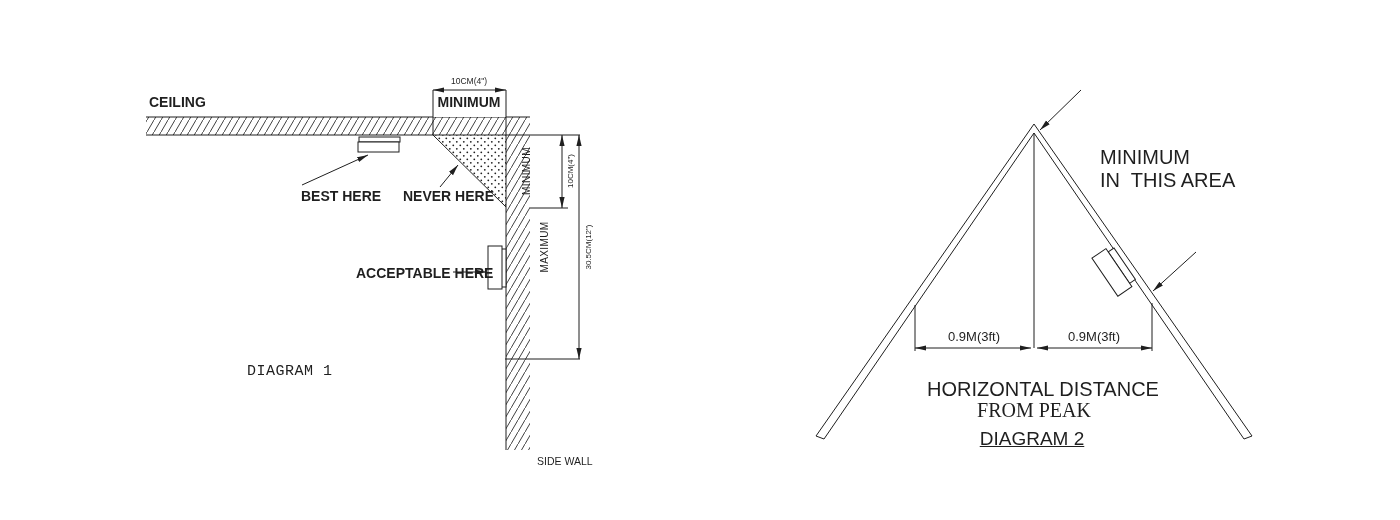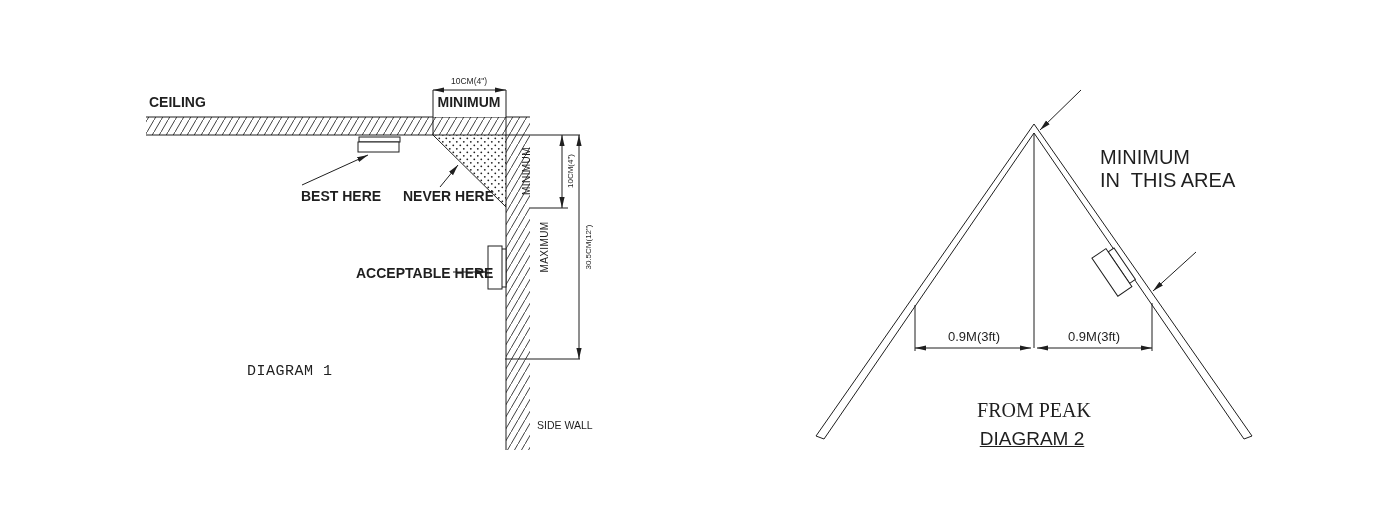--- a/index.html
+++ b/index.html
@@ -124,6 +124,7 @@
   <div class="lbl s20" style="left:1100px;top:169px;">IN  THIS AREA</div>
   <div class="lbl s13 cx" style="left:974px;top:330px;">0.9M(3ft)</div>
   <div class="lbl s13 cx" style="left:1094px;top:330px;">0.9M(3ft)</div>
+  <div class="lbl s20 cx" style="left:1043px;top:378px;">HORIZONTAL DISTANCE</div>
   <div class="lbl s20 cx" style="left:1034px;top:399px;font-family:Liberation Serif, serif;">FROM PEAK</div>
   <div class="lbl s19 cx" style="left:1032px;top:429px;">DIAGRAM 2</div>
 

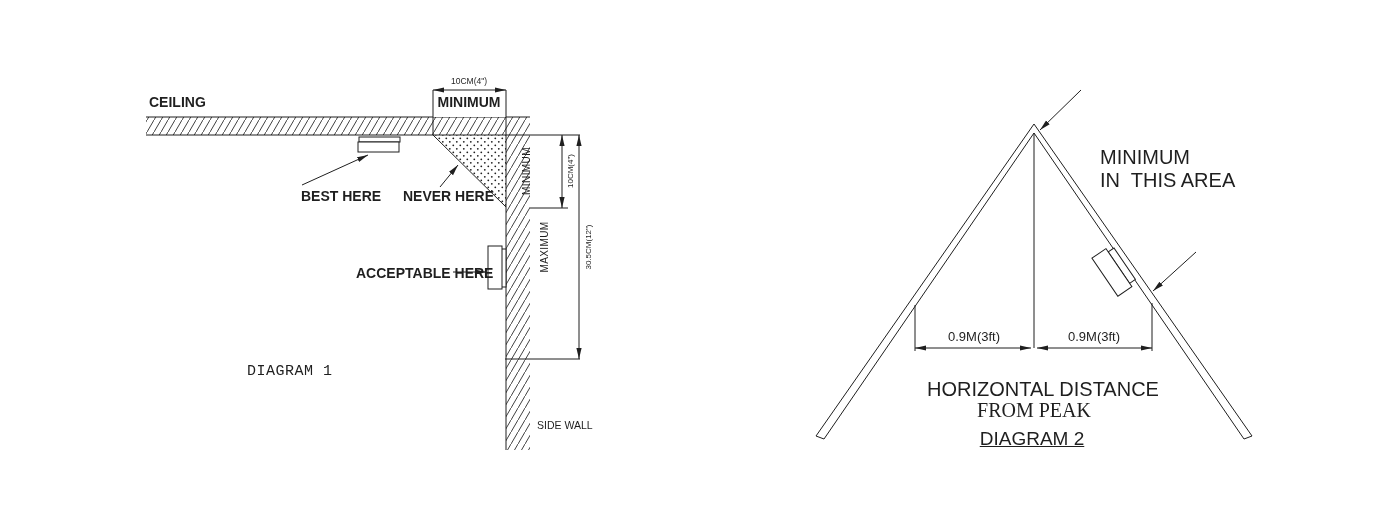--- a/index.html
+++ b/index.html
@@ -10,7 +10,7 @@
   .canvas svg{position:absolute;left:0;top:0;}
   .lbl{position:absolute;white-space:pre;color:#1f1f1f;line-height:1.1;}
   .s11{font-size:14px;font-weight:bold;}
-  .s10{font-size:10.5px;}
+  .s10{font-size:10.5px;margin-top:36px;}
   .s8{font-size:8.5px;}
   .s13{font-size:13px;}
   .s15{font-size:15px;letter-spacing:0.5px;font-family:Liberation Mono, monospace;}

